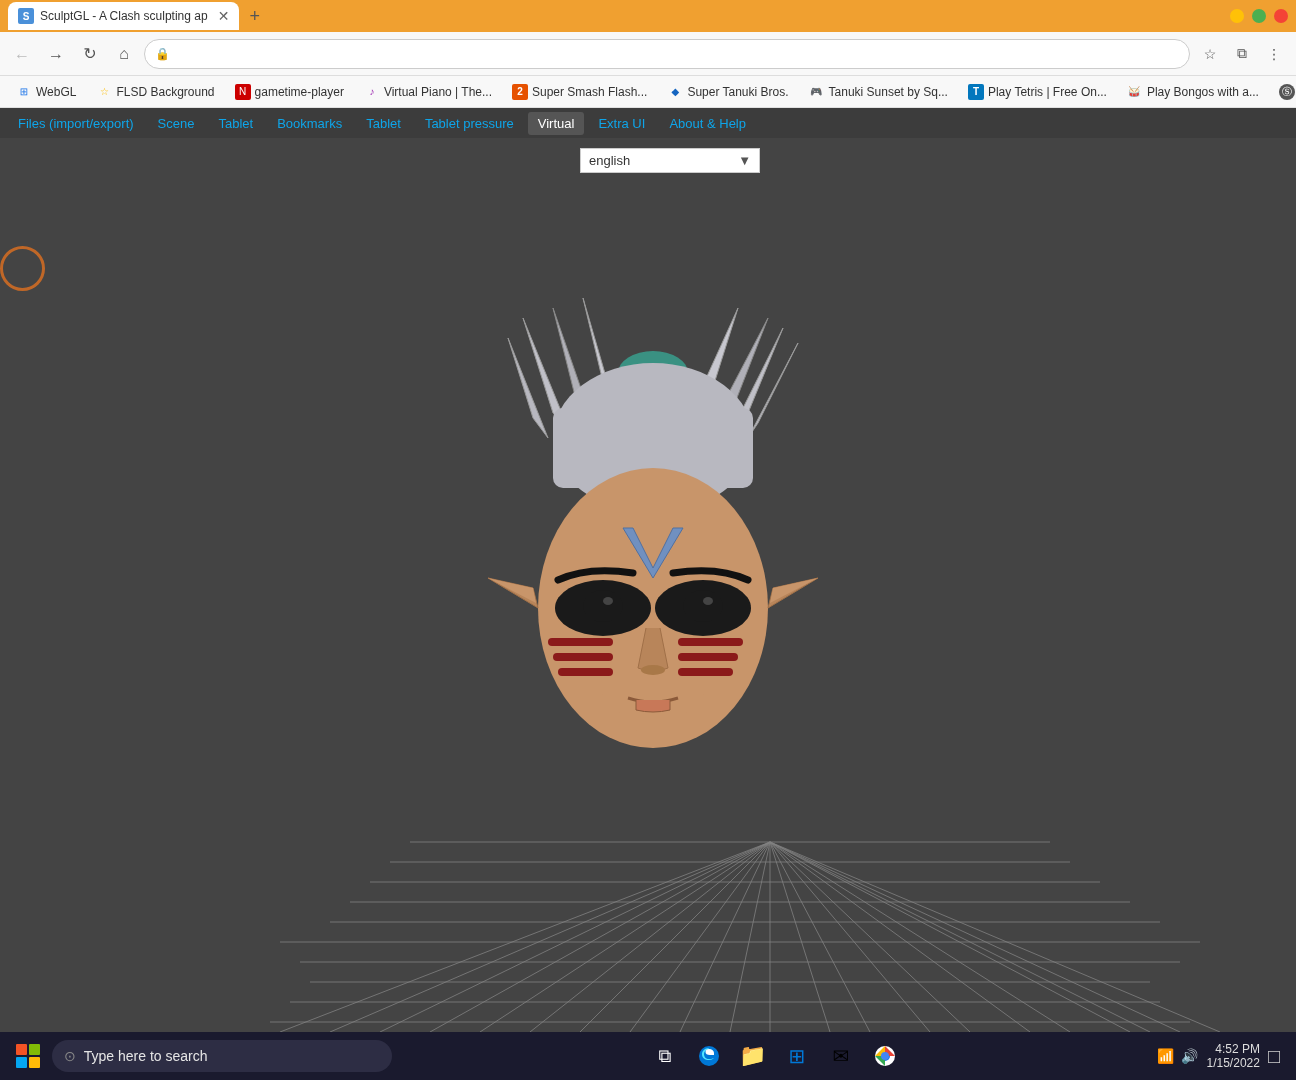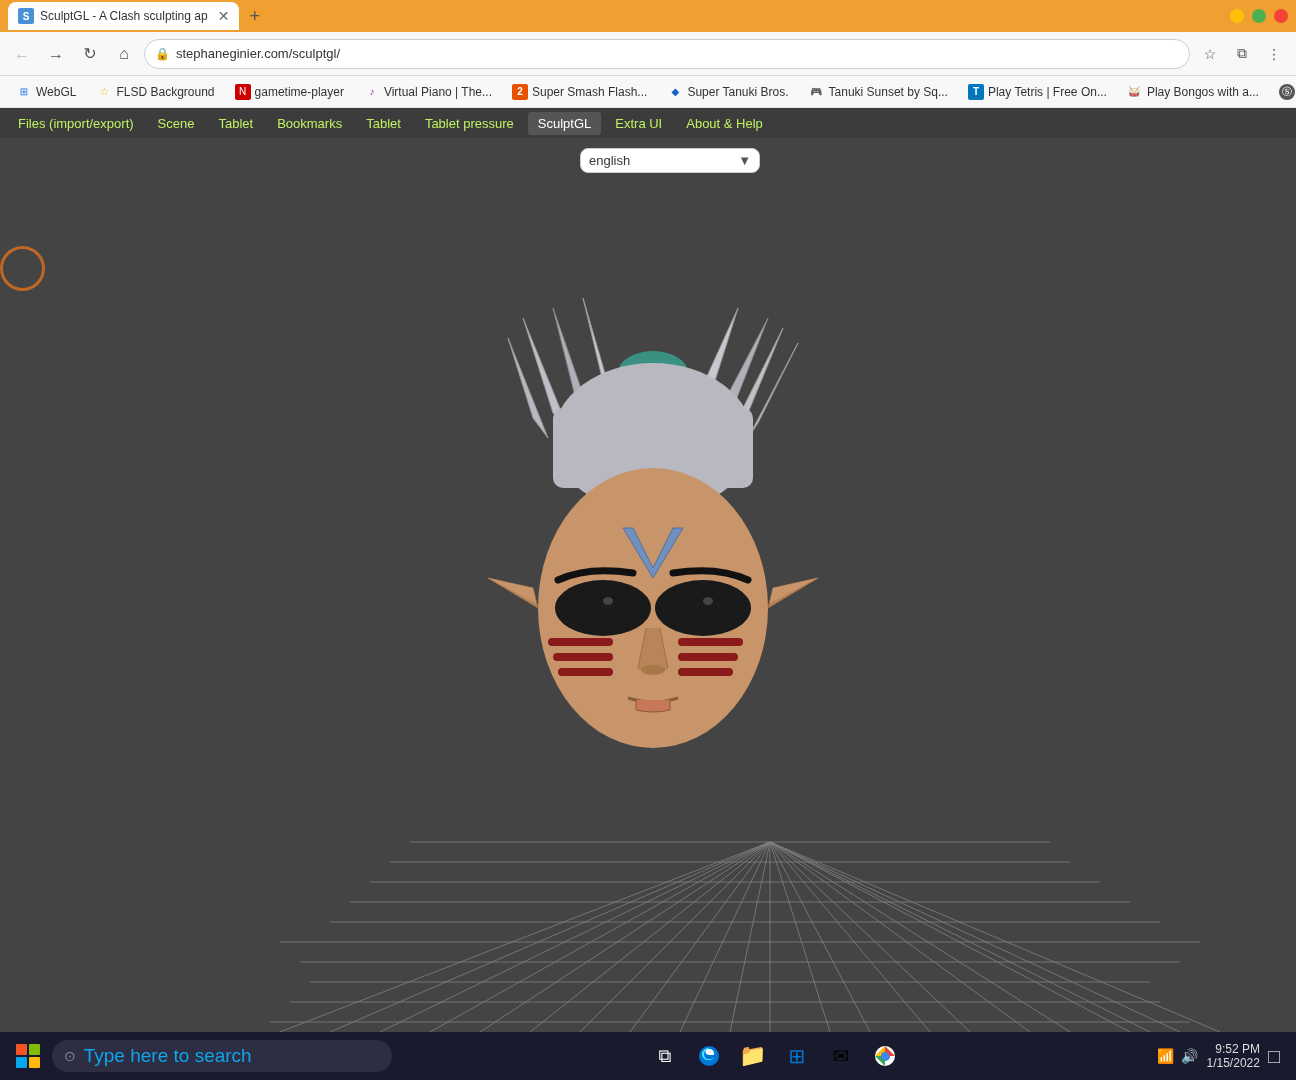--- a/index.html
+++ b/index.html
@@ -244,7 +244,6 @@
     <button class="nav-btn">⌂</button>
     <div class="address-bar">
       <span class="lock-icon">🔒</span>
-      <span class="address-text">stephaneginier.com/sculptgl/</span>
     </div>
     <div class="toolbar-actions">
       <button class="toolbar-action-btn">☆</button>

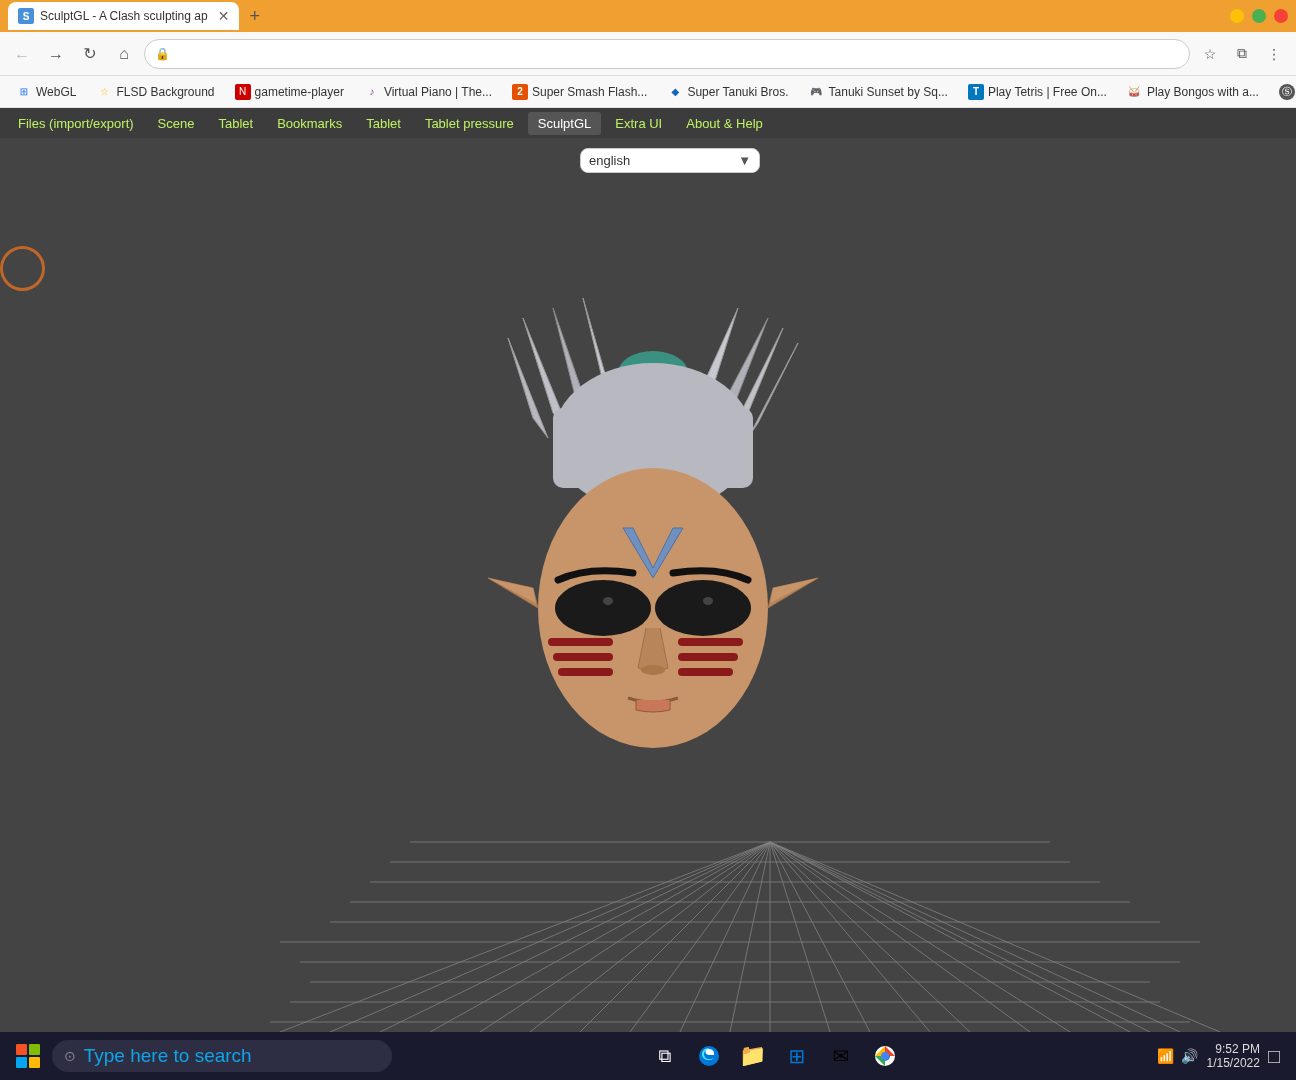--- a/index.html
+++ b/index.html
@@ -112,7 +112,7 @@
     }
     .menu-item {
       padding: 4px 10px;
-      color: #bef264;
+      color: #0ea5e9;
       font-size: 13px;
       cursor: pointer;
       border-radius: 3px;

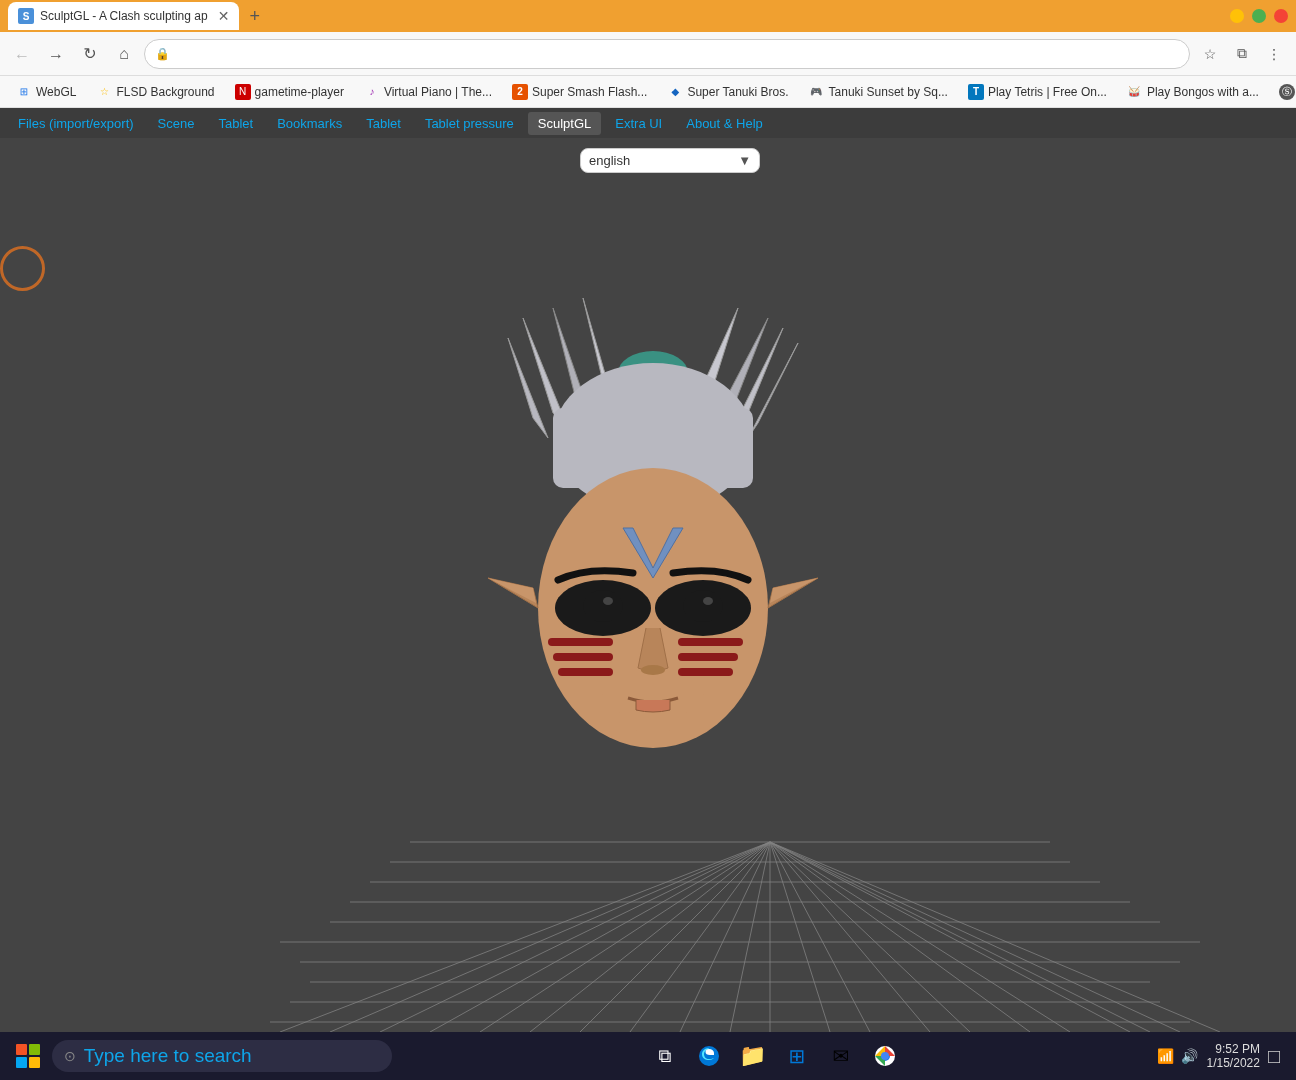--- a/index.html
+++ b/index.html
@@ -302,7 +302,7 @@
     <span class="menu-item">Bookmarks</span>
     <span class="menu-item">Tablet</span>
     <span class="menu-item">Tablet pressure</span>
-    <span class="menu-item active">SculptGL</span>
+    <span class="menu-item active">Virtual</span>
     <span class="menu-item">Extra UI</span>
     <span class="menu-item">About &amp; Help</span>
   </div>

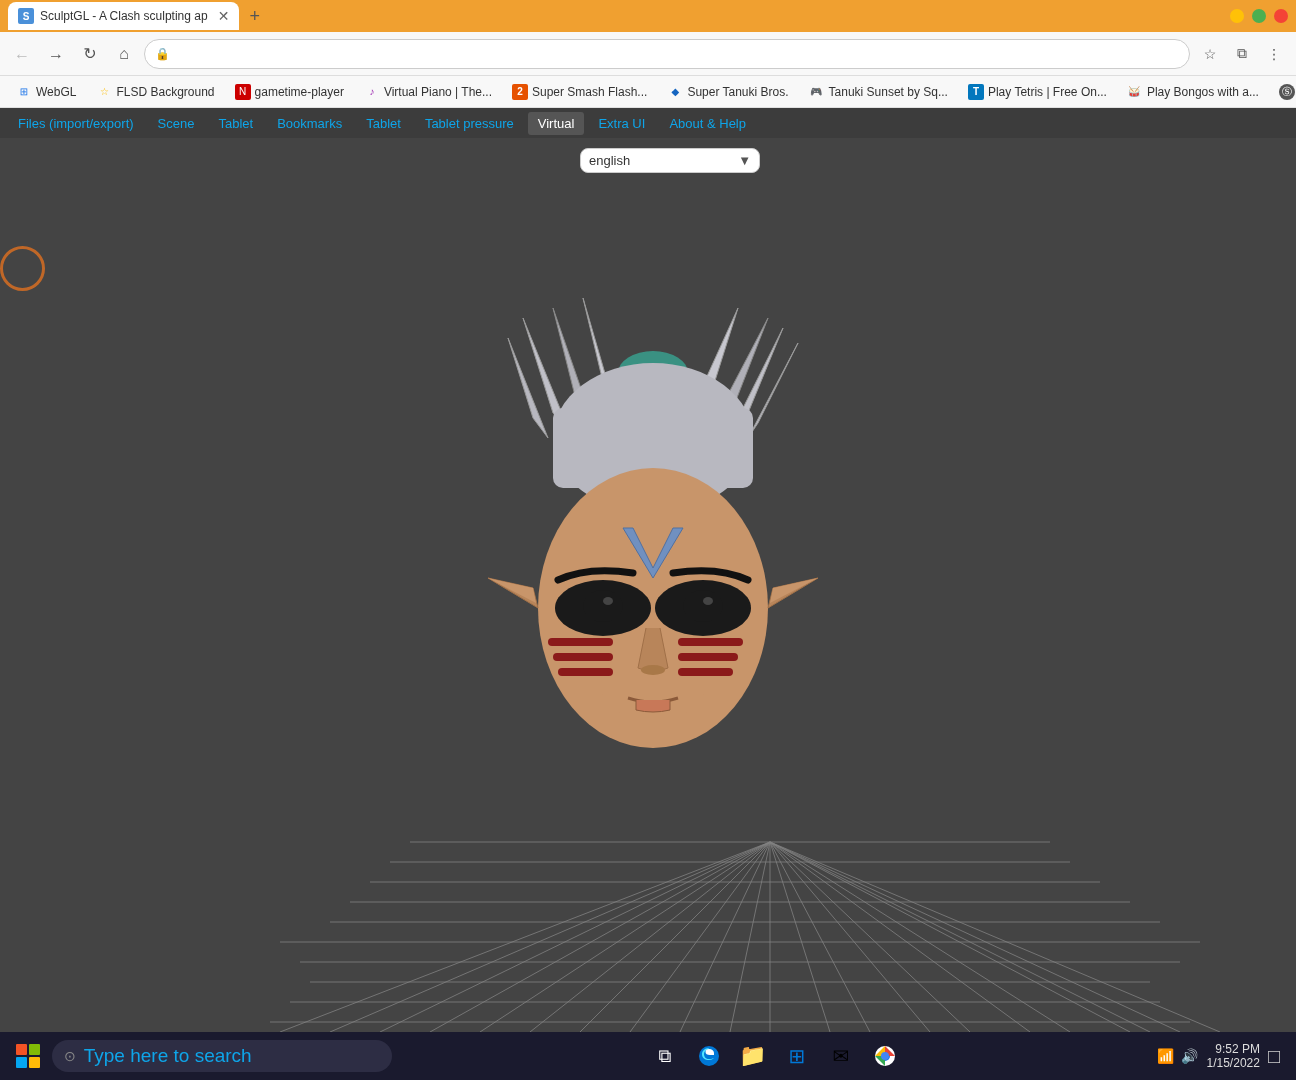--- a/index.html
+++ b/index.html
@@ -138,7 +138,7 @@
     .lang-select {
       background: #fff;
       border: 1px solid #ccc;
-      border-radius: 8px;
+      border-radius: 0;
       padding: 4px 8px;
       font-size: 13px;
       color: #333;

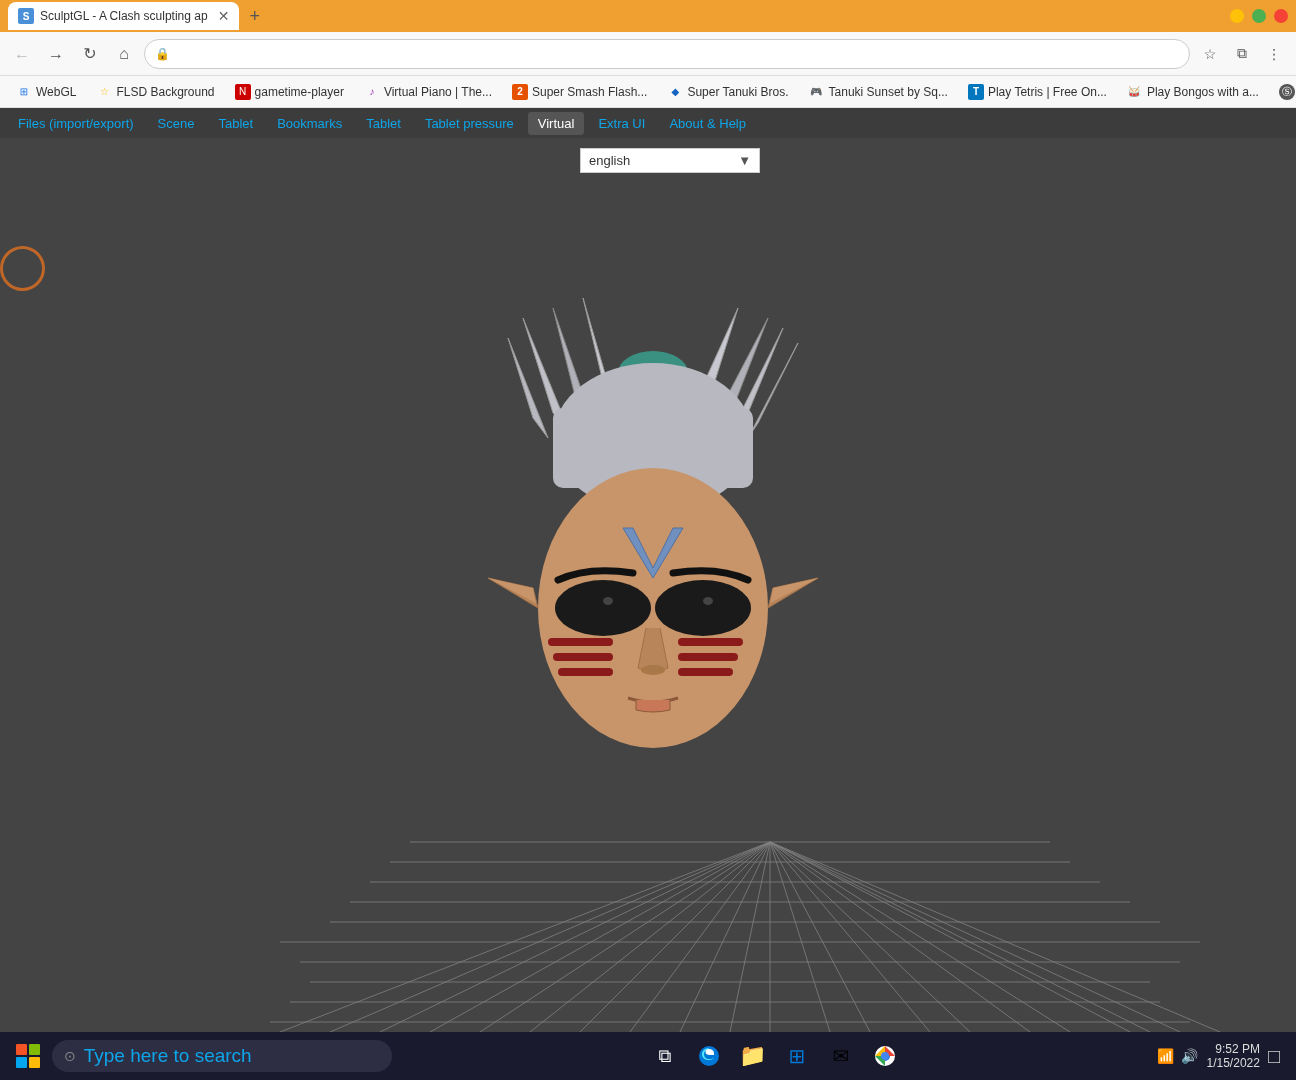--- a/index.html
+++ b/index.html
@@ -201,7 +201,7 @@
       cursor: text;
     }
     .search-bar .search-icon { color: #888; font-size: 14px; }
-    .search-bar .search-text { color: #0ea5e9; font-size: 19px; }
+    .search-bar .search-text { color: #e5e5e5; font-size: 14px; }
     .taskbar-center { flex: 1; display: flex; justify-content: center; gap: 4px; }
     .taskbar-icon {
       width: 40px; height: 40px;

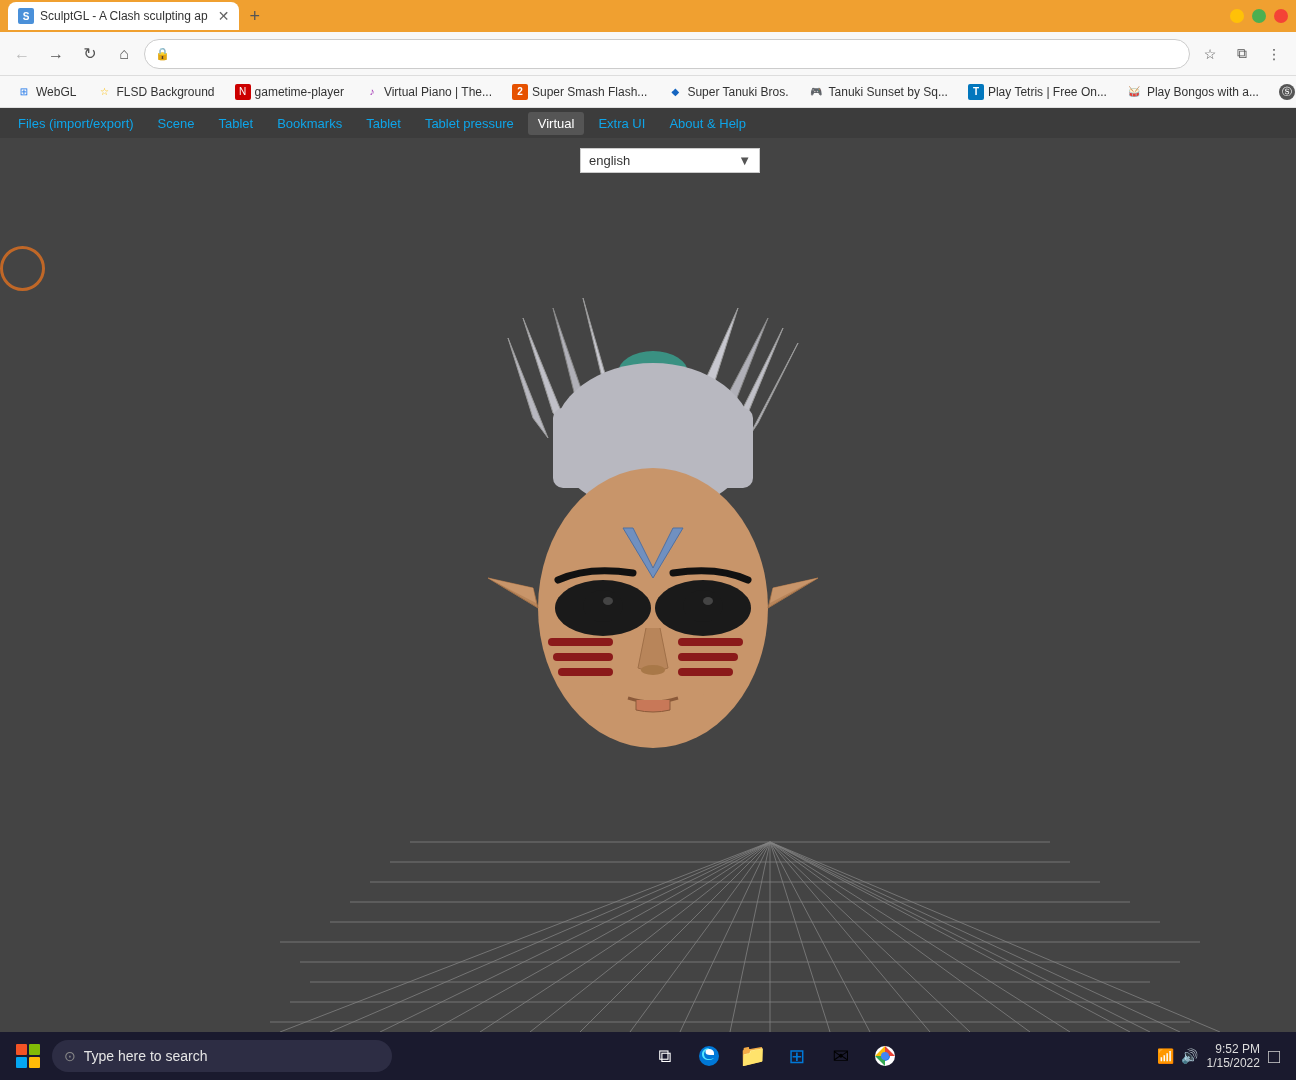--- a/index.html
+++ b/index.html
@@ -472,7 +472,7 @@
         <span class="sys-icon">🔊</span>
       </div>
       <div class="taskbar-clock">
-        <div>9:52 PM</div>
+        <div>4:52 PM</div>
         <div>1/15/2022</div>
       </div>
       <span style="color:#ccc; font-size:20px;">□</span>

